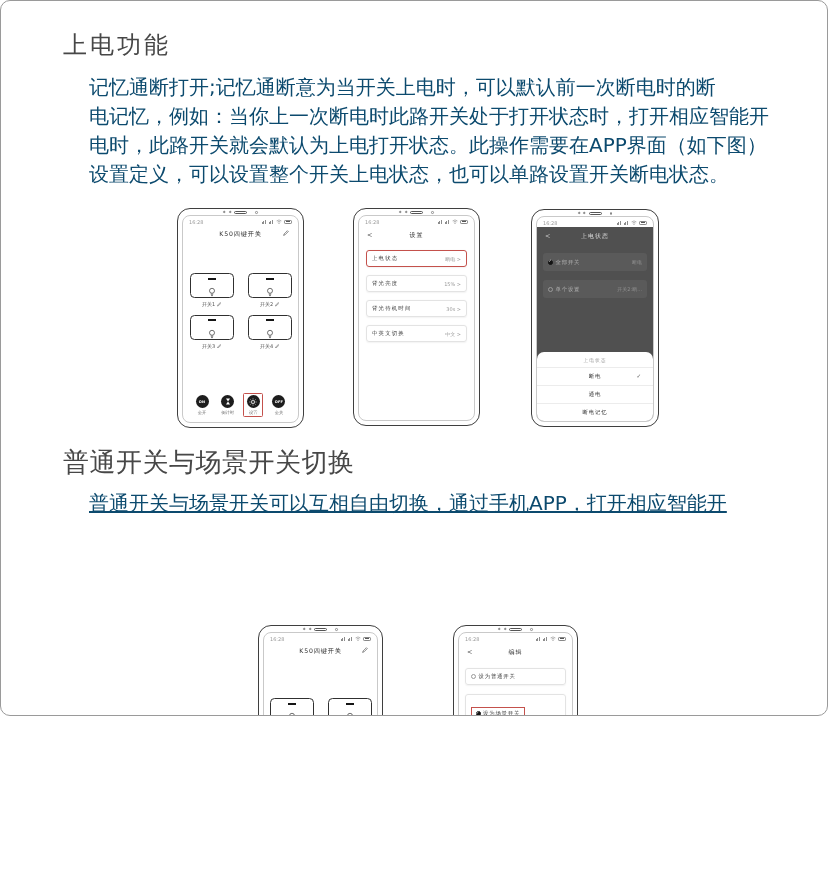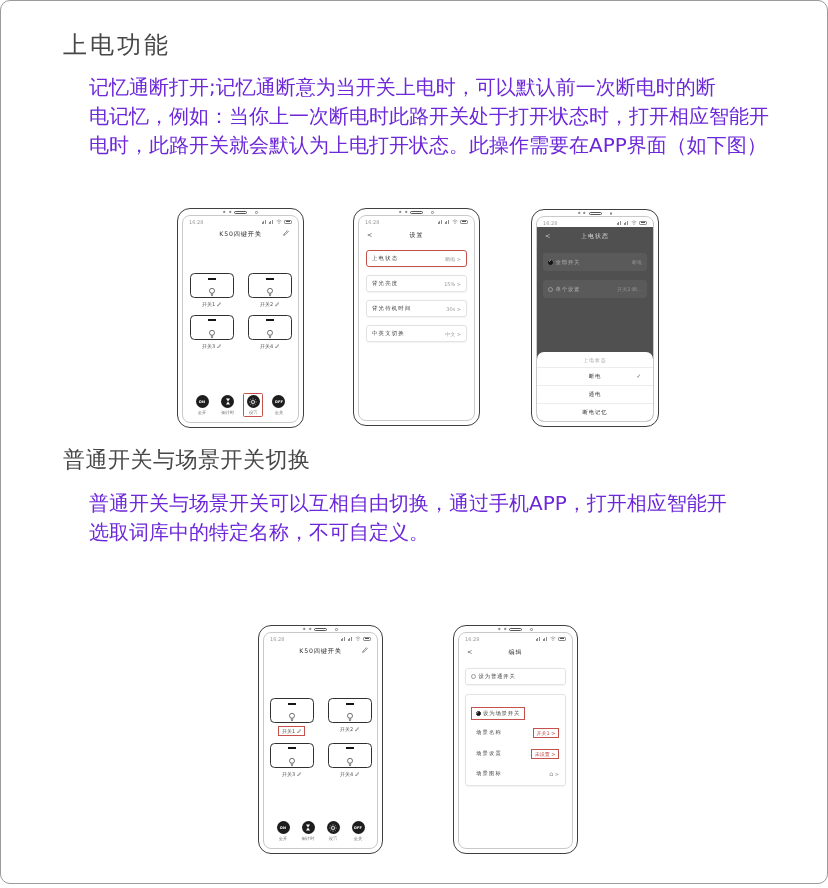--- a/index.html
+++ b/index.html
@@ -4,7 +4,7 @@
 <style>
   * { margin:0; padding:0; box-sizing:border-box; }
   body { background:#fff; font-family:"DejaVu Sans", sans-serif; }
-  .page { position:relative; width:828px; height:884px; background:#fff;
+  .page { position:relative; width:828px; height:716px; background:#fff;
           border:1px solid #9a9a9a; border-radius:10px; overflow:hidden;
           font-family:"DejaVu Sans", sans-serif; }
 

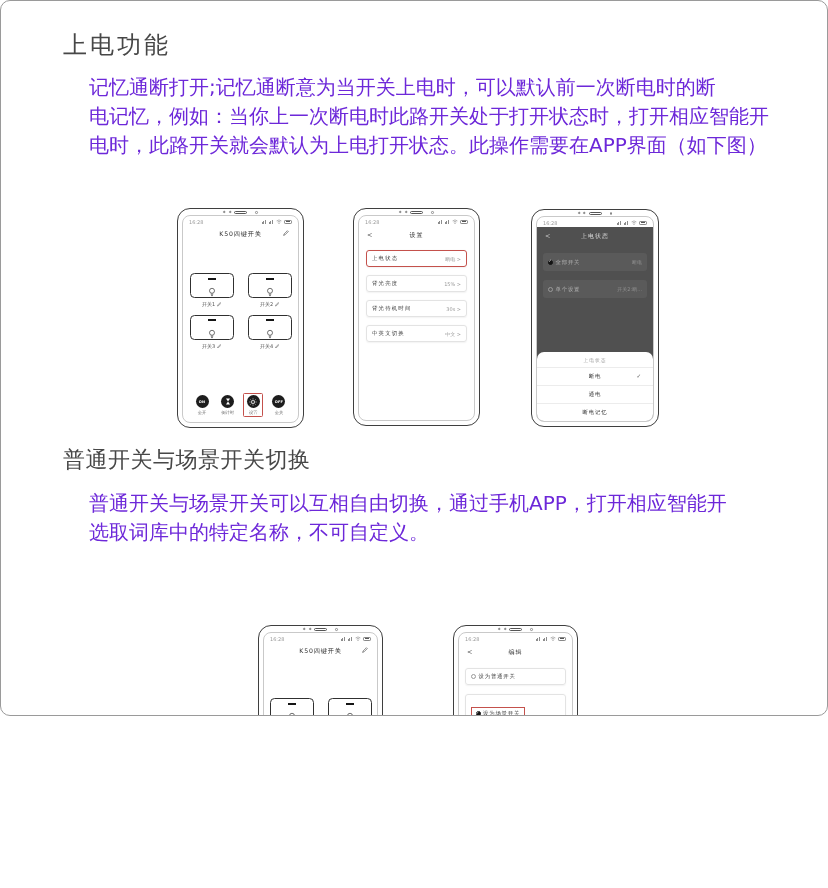--- a/index.html
+++ b/index.html
@@ -11,7 +11,7 @@
   .section-title { position:absolute; left:62px; font-size:24px; letter-spacing:3px; color:#474747; white-space:nowrap; }
   #title1 { top:28px; }
   #title2 { top:444px; letter-spacing:0.5px; font-size:22px; }
-  .para { position:absolute; left:88px; color:#6d28d9; font-size:20px; line-height:29px; }
+  .para { position:absolute; left:88px; color:#0c4a6e; font-size:20px; line-height:29px; }
   .para div { white-space:nowrap; }
   #para1 { top:72px; }
   #para2 { top:488px; }

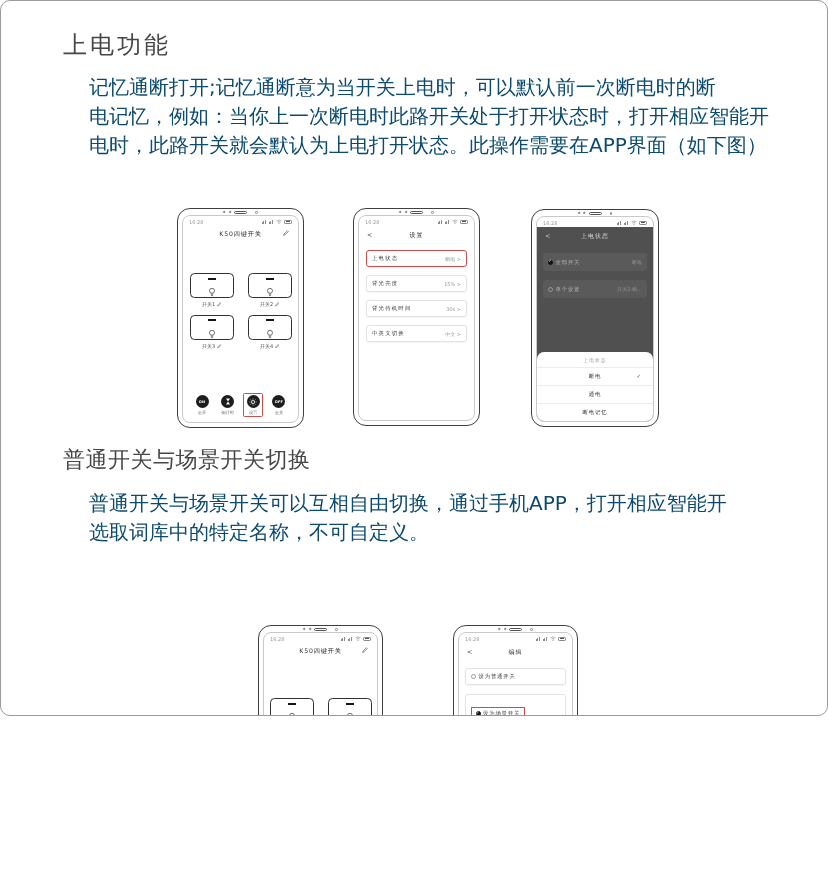--- a/index.html
+++ b/index.html
@@ -109,6 +109,7 @@
     <div>记忆通断打开;记忆通断意为当开关上电时，可以默认前一次断电时的断</div>
     <div>电记忆，例如：当你上一次断电时此路开关处于打开状态时，打开相应智能开</div>
     <div>电时，此路开关就会默认为上电打开状态。此操作需要在APP界面（如下图）</div>
+    <div>设置定义，可以设置整个开关上电状态，也可以单路设置开关断电状态。</div>
   </div>
 
   <div class="phone" id="phone1">

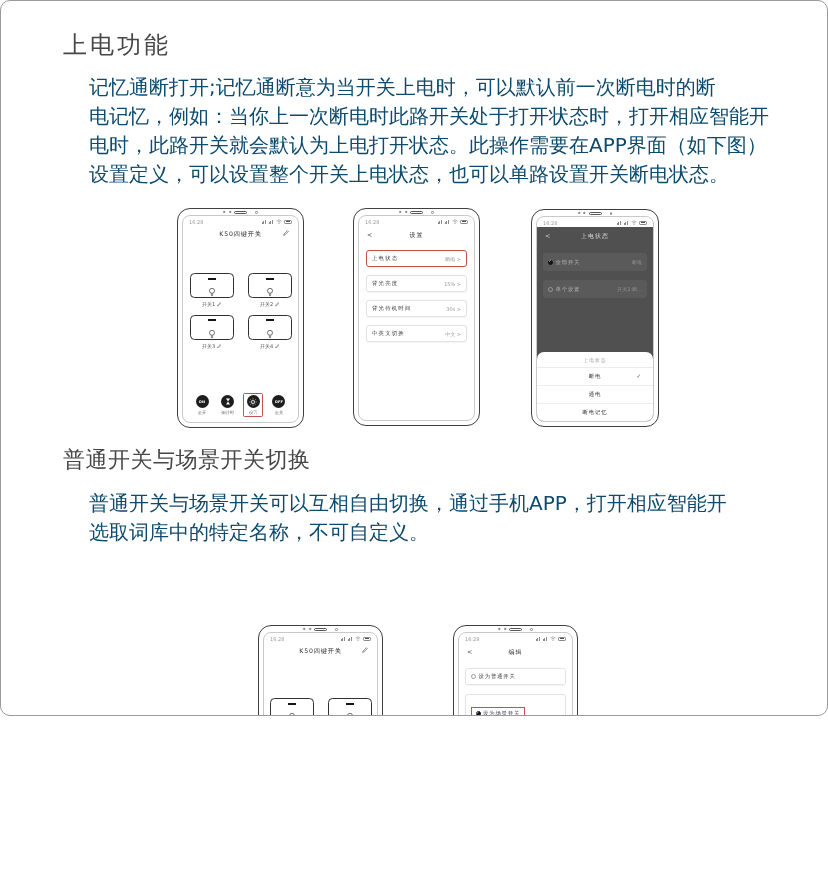--- a/index.html
+++ b/index.html
@@ -10,7 +10,7 @@
 
   .section-title { position:absolute; left:62px; font-size:24px; letter-spacing:3px; color:#474747; white-space:nowrap; }
   #title1 { top:28px; }
-  #title2 { top:444px; letter-spacing:0.5px; font-size:22px; }
+  #title2 { top:444px; letter-spacing:0.5px; font-size:26px; }
   .para { position:absolute; left:88px; color:#0c4a6e; font-size:20px; line-height:29px; }
   .para div { white-space:nowrap; }
   #para1 { top:72px; }

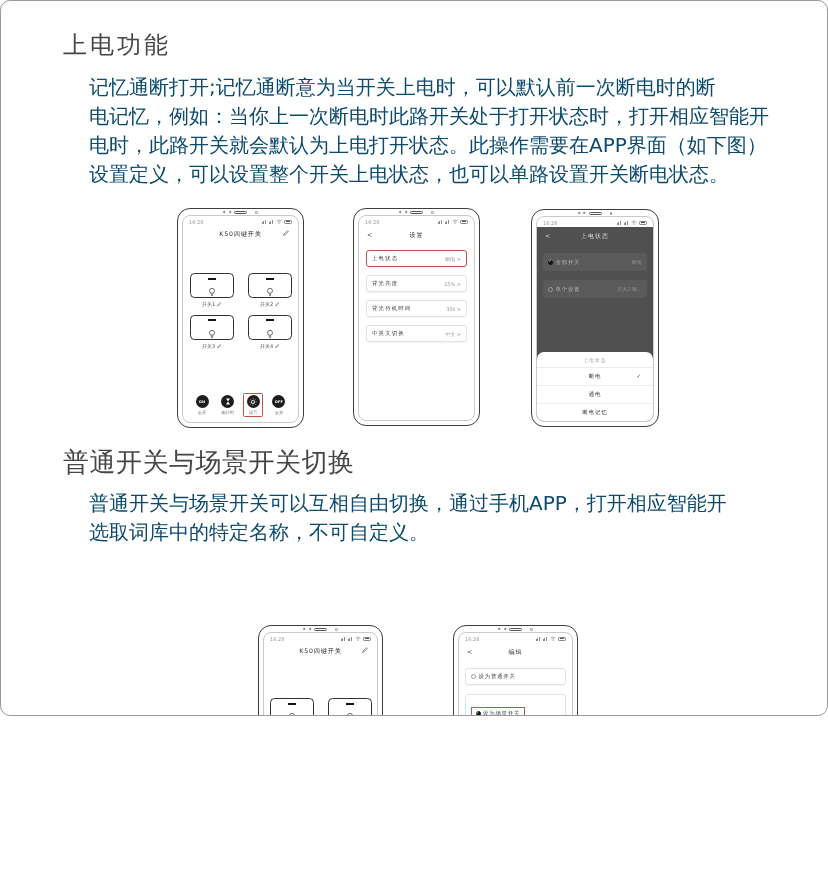--- a/index.html
+++ b/index.html
@@ -14,7 +14,7 @@
   .para { position:absolute; left:88px; color:#0c4a6e; font-size:20px; line-height:29px; }
   .para div { white-space:nowrap; }
   #para1 { top:72px; }
-  #para2 { top:488px; }
+  #para2 { top:488px;text-decoration:underline; }
 
   
   .phone { position:absolute; border:1.6px solid #3f3f3f; border-radius:13px; background:#fff; padding:6px 4px 4px 4px; }

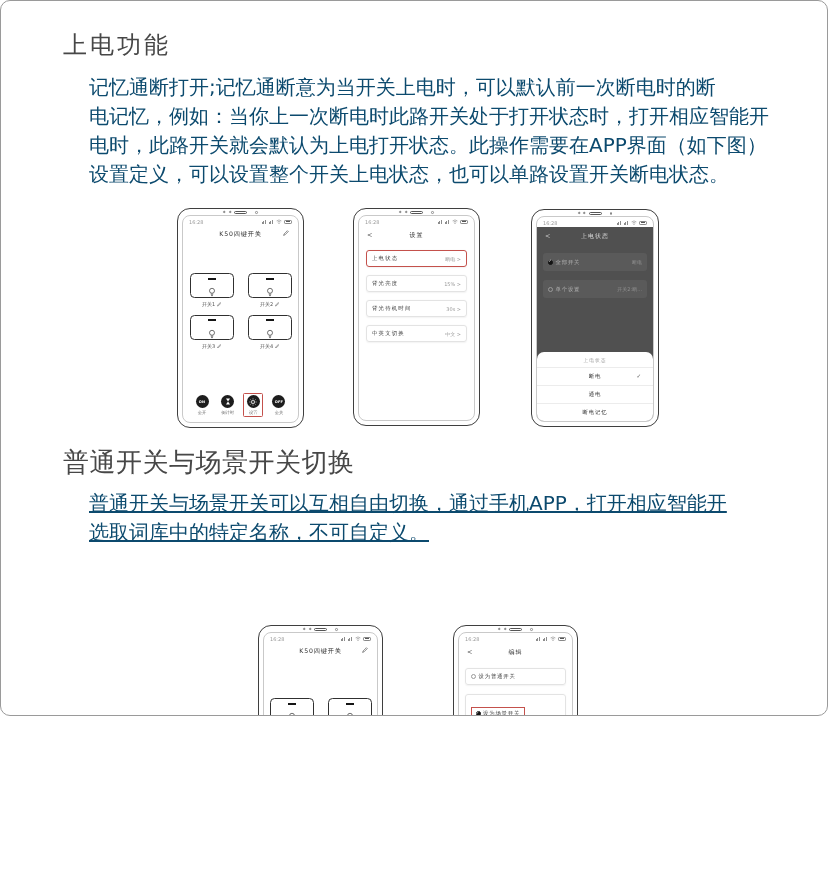--- a/index.html
+++ b/index.html
@@ -383,7 +383,6 @@
   <div class="section-title" id="title2">普通开关与场景开关切换</div>
   <div class="para" id="para2">
     <div>普通开关与场景开关可以互相自由切换，通过手机APP，打开相应智能开</div>
-    <div>选取词库中的特定名称，不可自定义。</div>
   </div>
 
   <div class="phone" id="phone4">

